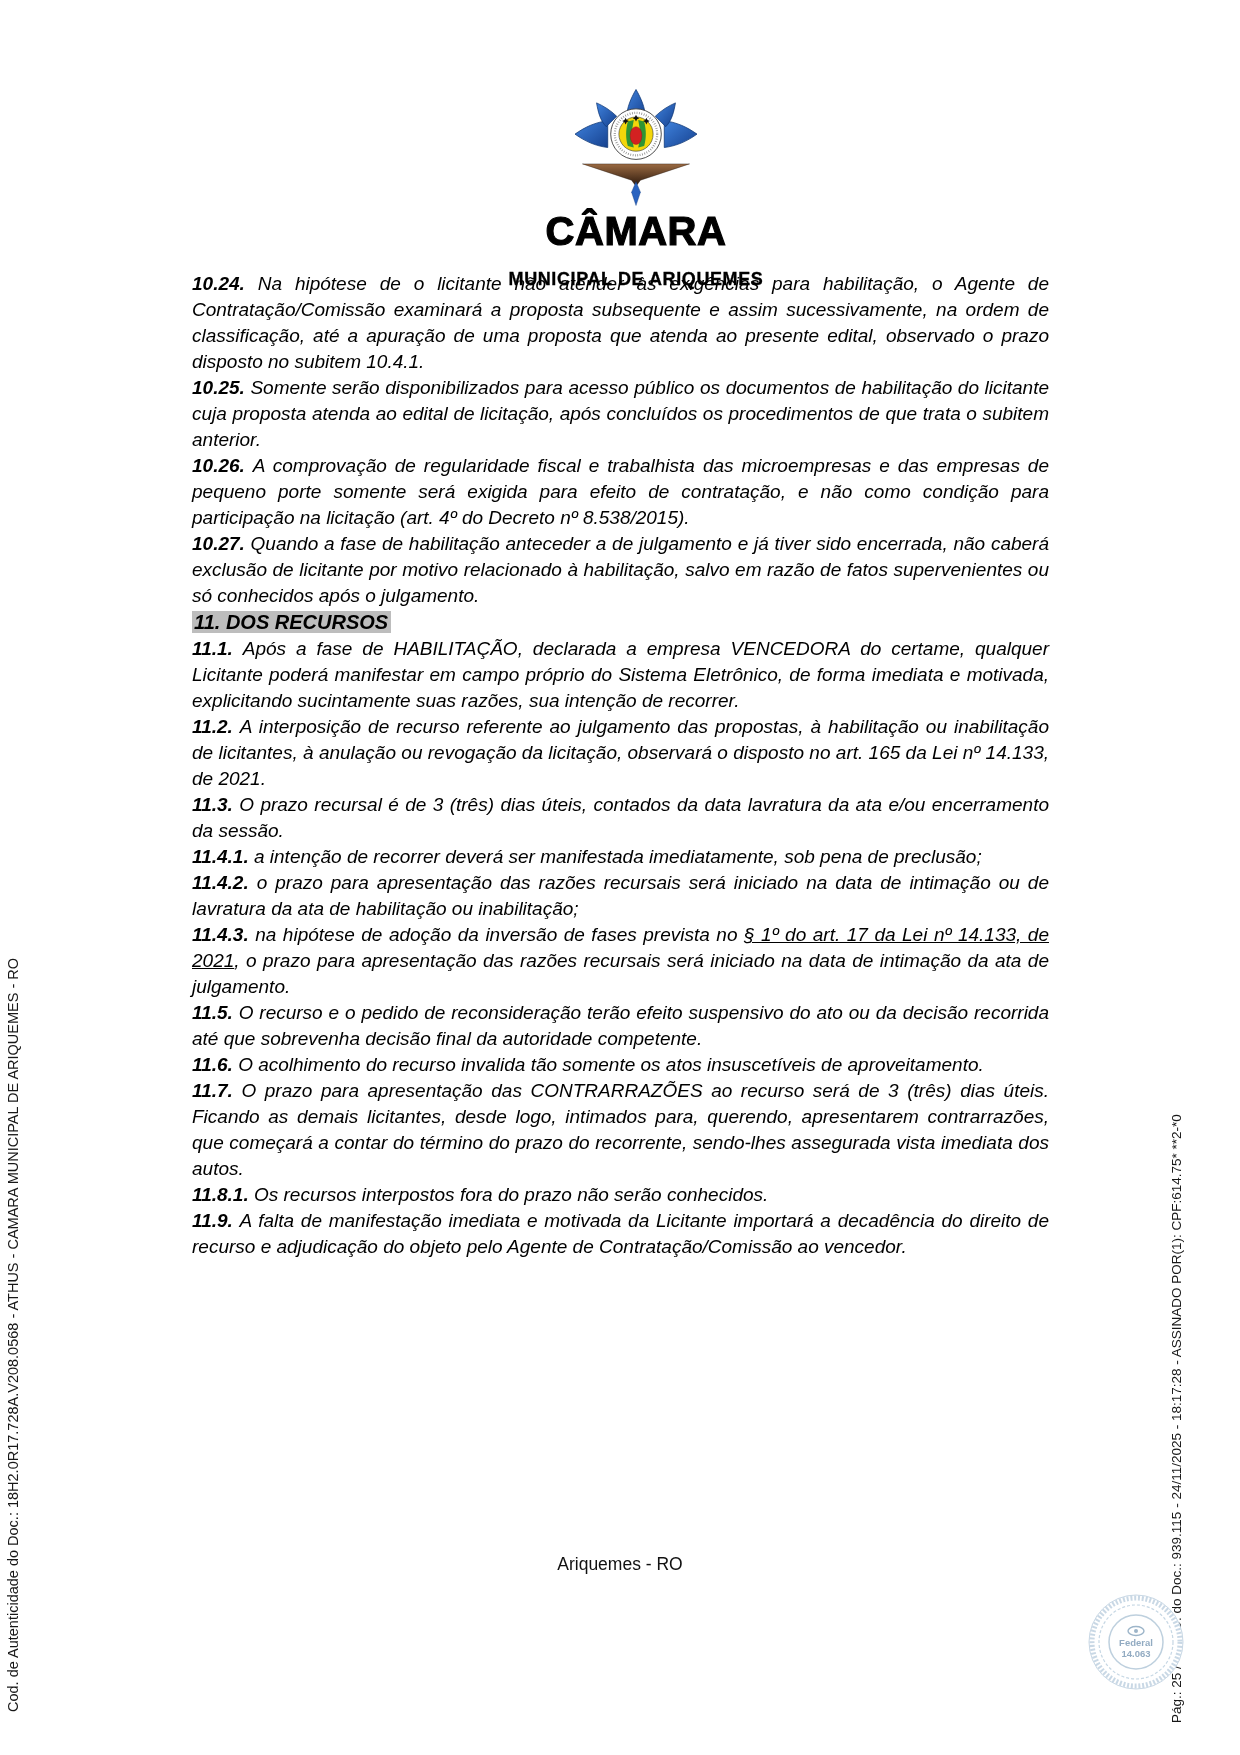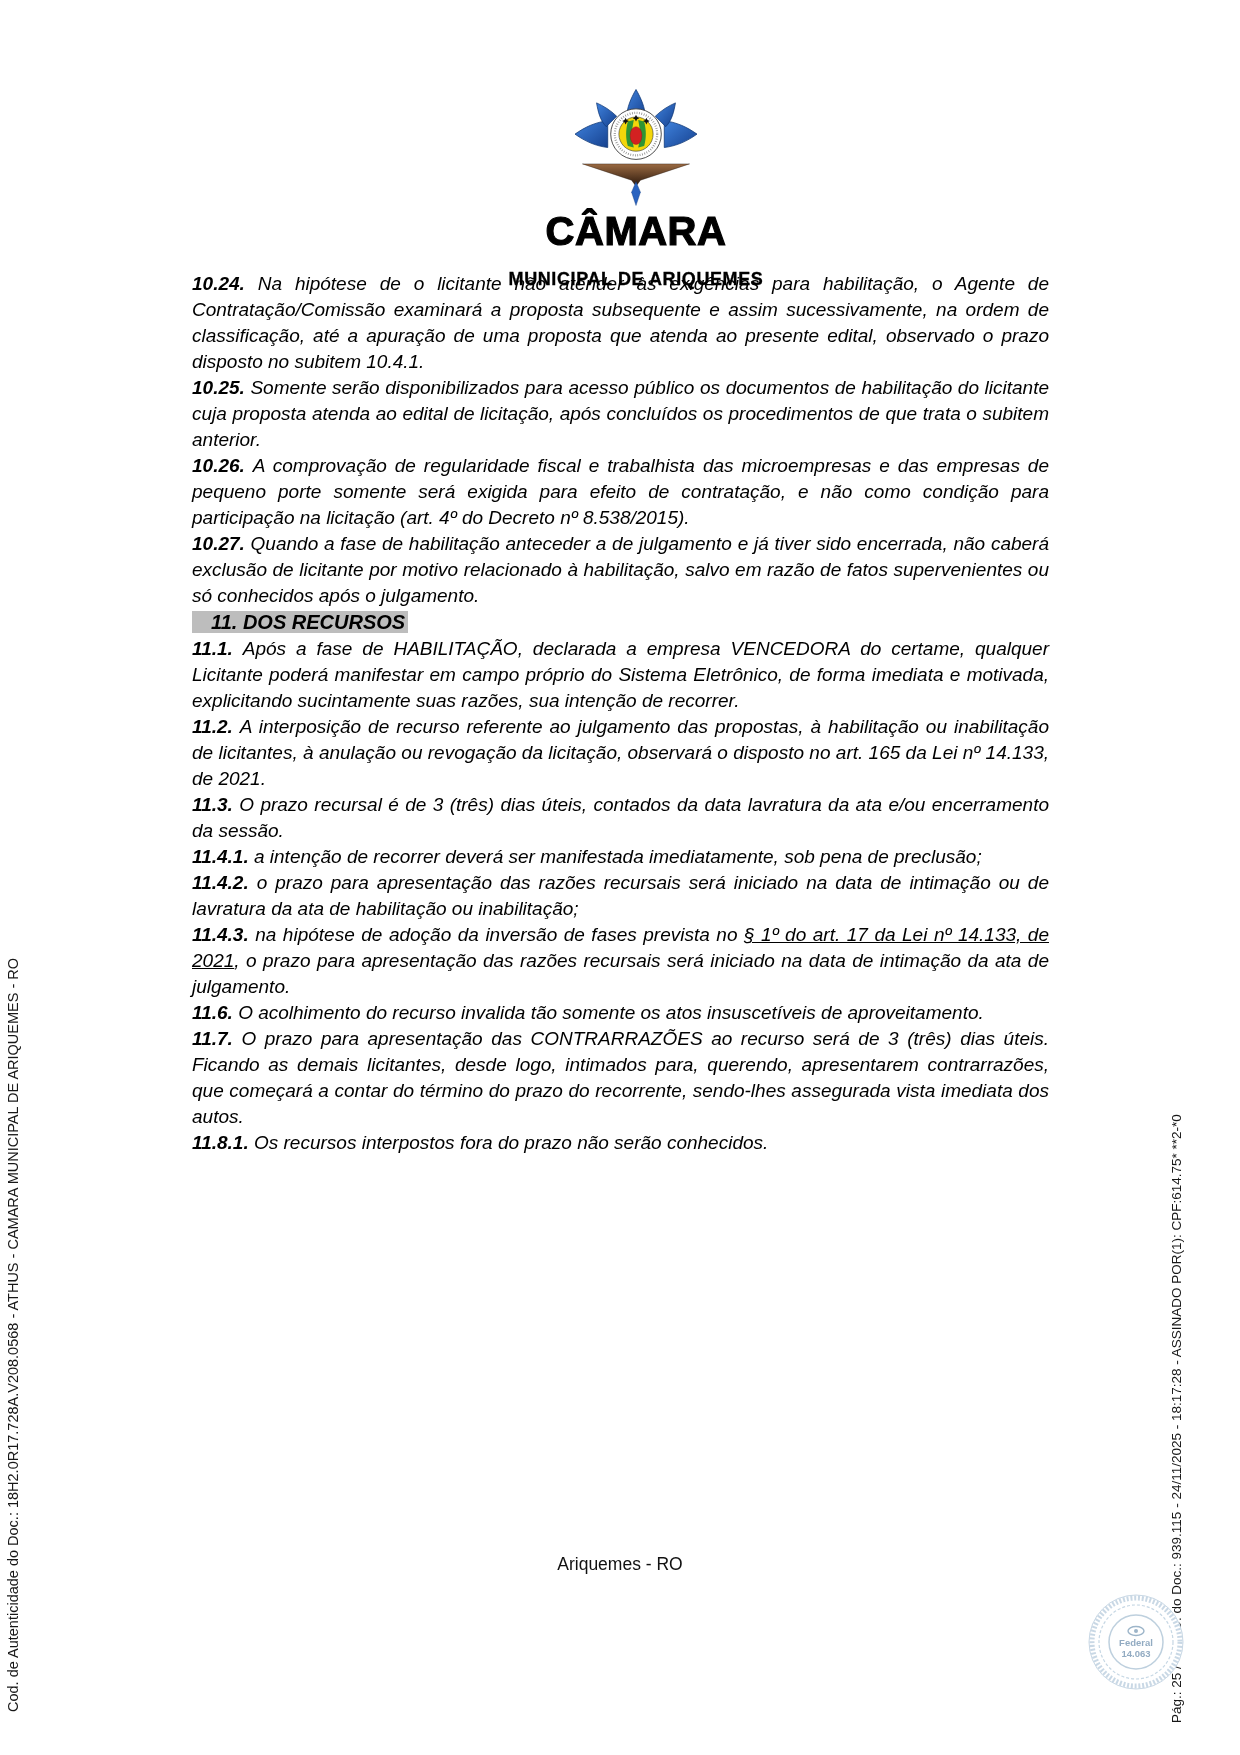--- a/index.html
+++ b/index.html
@@ -21,7 +21,7 @@
   .content p{margin:0;}
   .content .num{font-weight:bold;}
   .heading{margin-top:14px;text-align:left;}
-  .hl{background:#bdbdbd;font-weight:bold;padding:0 3px 0 19px;font-size:20px;}
+  .hl{background:#bdbdbd;font-weight:bold;padding:0 3px 0 2px;font-size:20px;}
   .u{text-decoration:underline;}
 
   

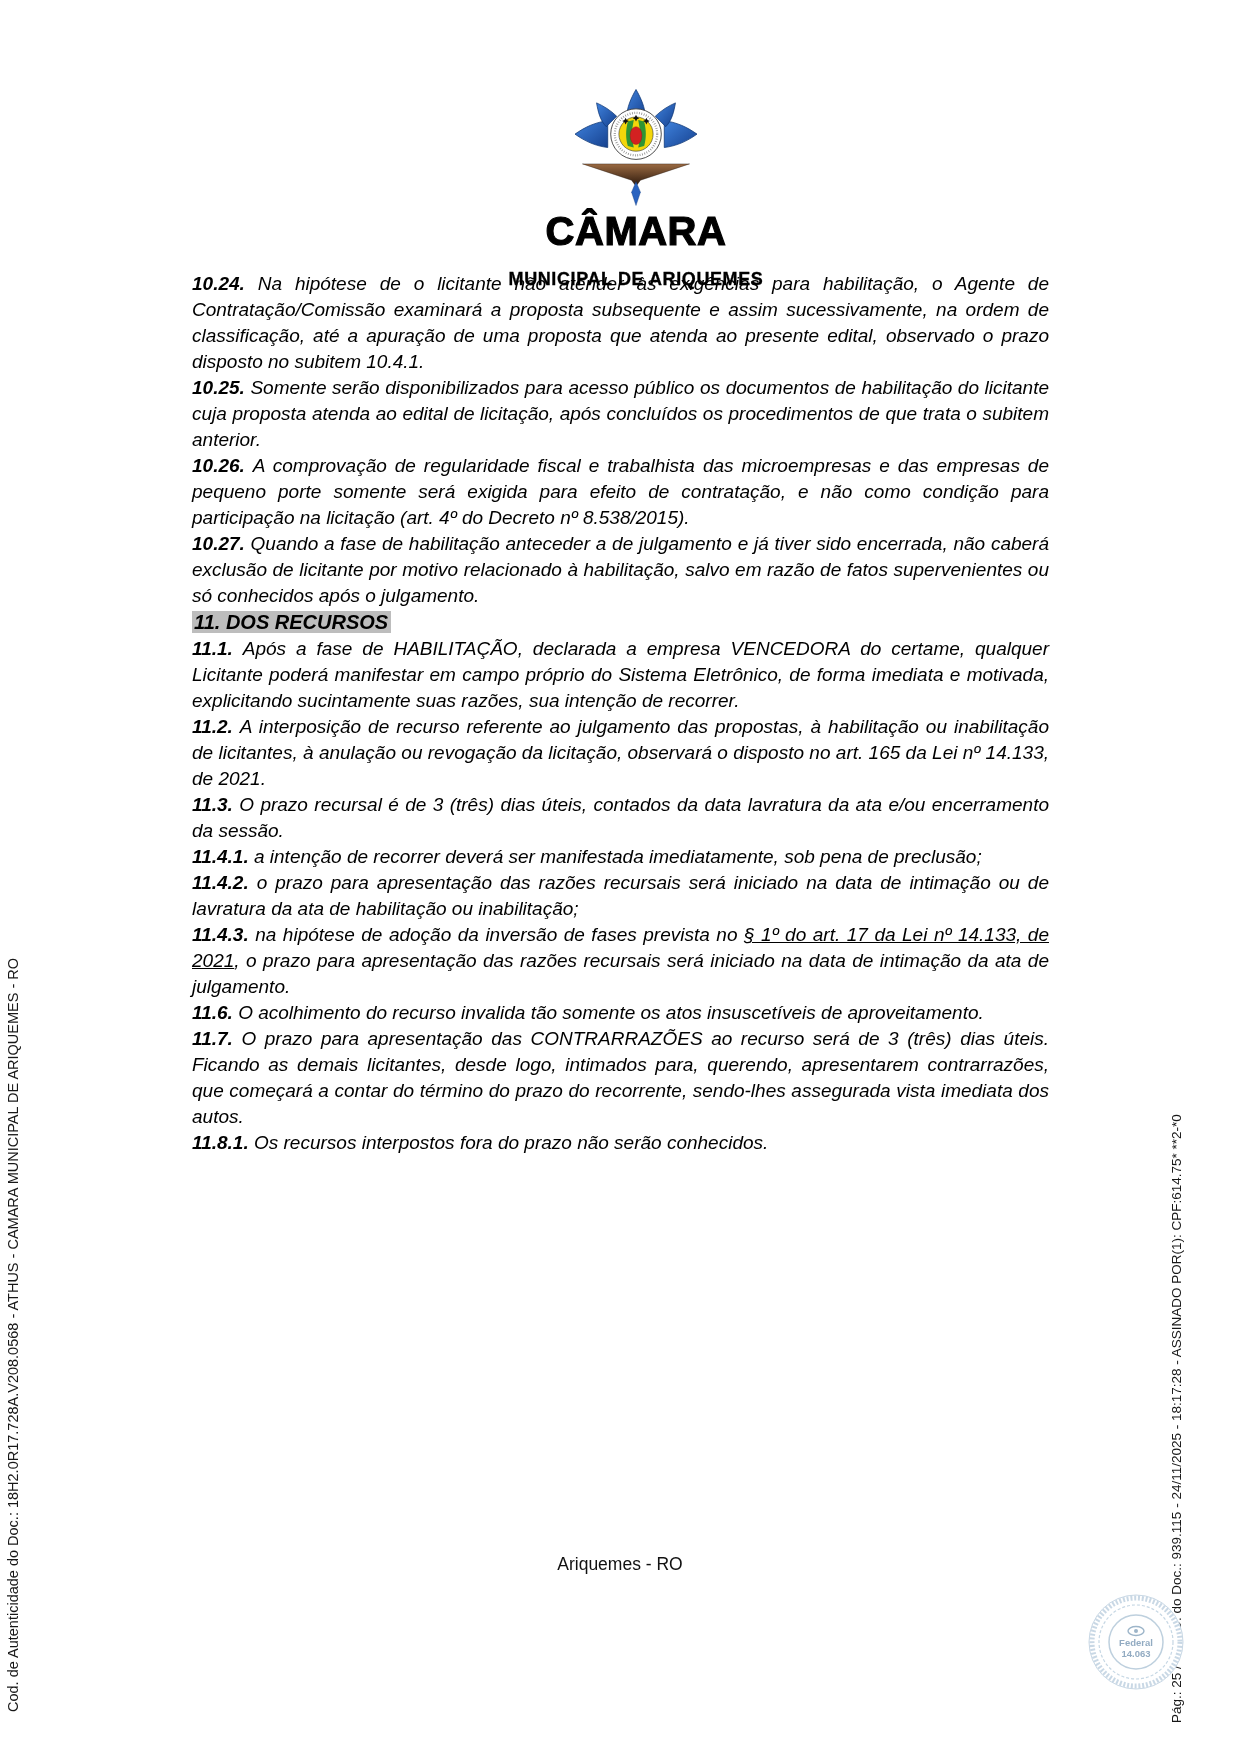--- a/index.html
+++ b/index.html
@@ -94,6 +94,7 @@
       <p><span class="num">11.4.1. </span><span>a intenção de recorrer deverá ser manifestada imediatamente, sob pena de preclusão;</span></p>
       <p><span class="num">11.4.2. </span><span>o prazo para apresentação das razões recursais será iniciado na data de intimação ou de lavratura da ata de habilitação ou inabilitação;</span></p>
       <p><span class="num">11.4.3. </span><span>na hipótese de adoção da inversão de fases prevista no </span><span class="u">§ 1º do art. 17 da Lei nº 14.133, de 2021</span><span>, o prazo para apresentação das razões recursais será iniciado na data de intimação da ata de julgamento.</span></p>
+      <p><span class="num">11.5. </span><span>O recurso e o pedido de reconsideração terão efeito suspensivo do ato ou da decisão recorrida até que sobrevenha decisão final da autoridade competente.</span></p>
       <p><span class="num">11.6. </span><span>O acolhimento do recurso invalida tão somente os atos insuscetíveis de aproveitamento.</span></p>
       <p><span class="num">11.7. </span><span>O prazo para apresentação das CONTRARRAZÕES ao recurso será de 3 (três) dias úteis. Ficando as demais licitantes, desde logo, intimados para, querendo, apresentarem contrarrazões, que começará a contar do término do prazo do recorrente, sendo-lhes assegurada vista imediata dos autos.</span></p>
       <p><span class="num">11.8.1. </span><span>Os recursos interpostos fora do prazo não serão conhecidos.</span></p>

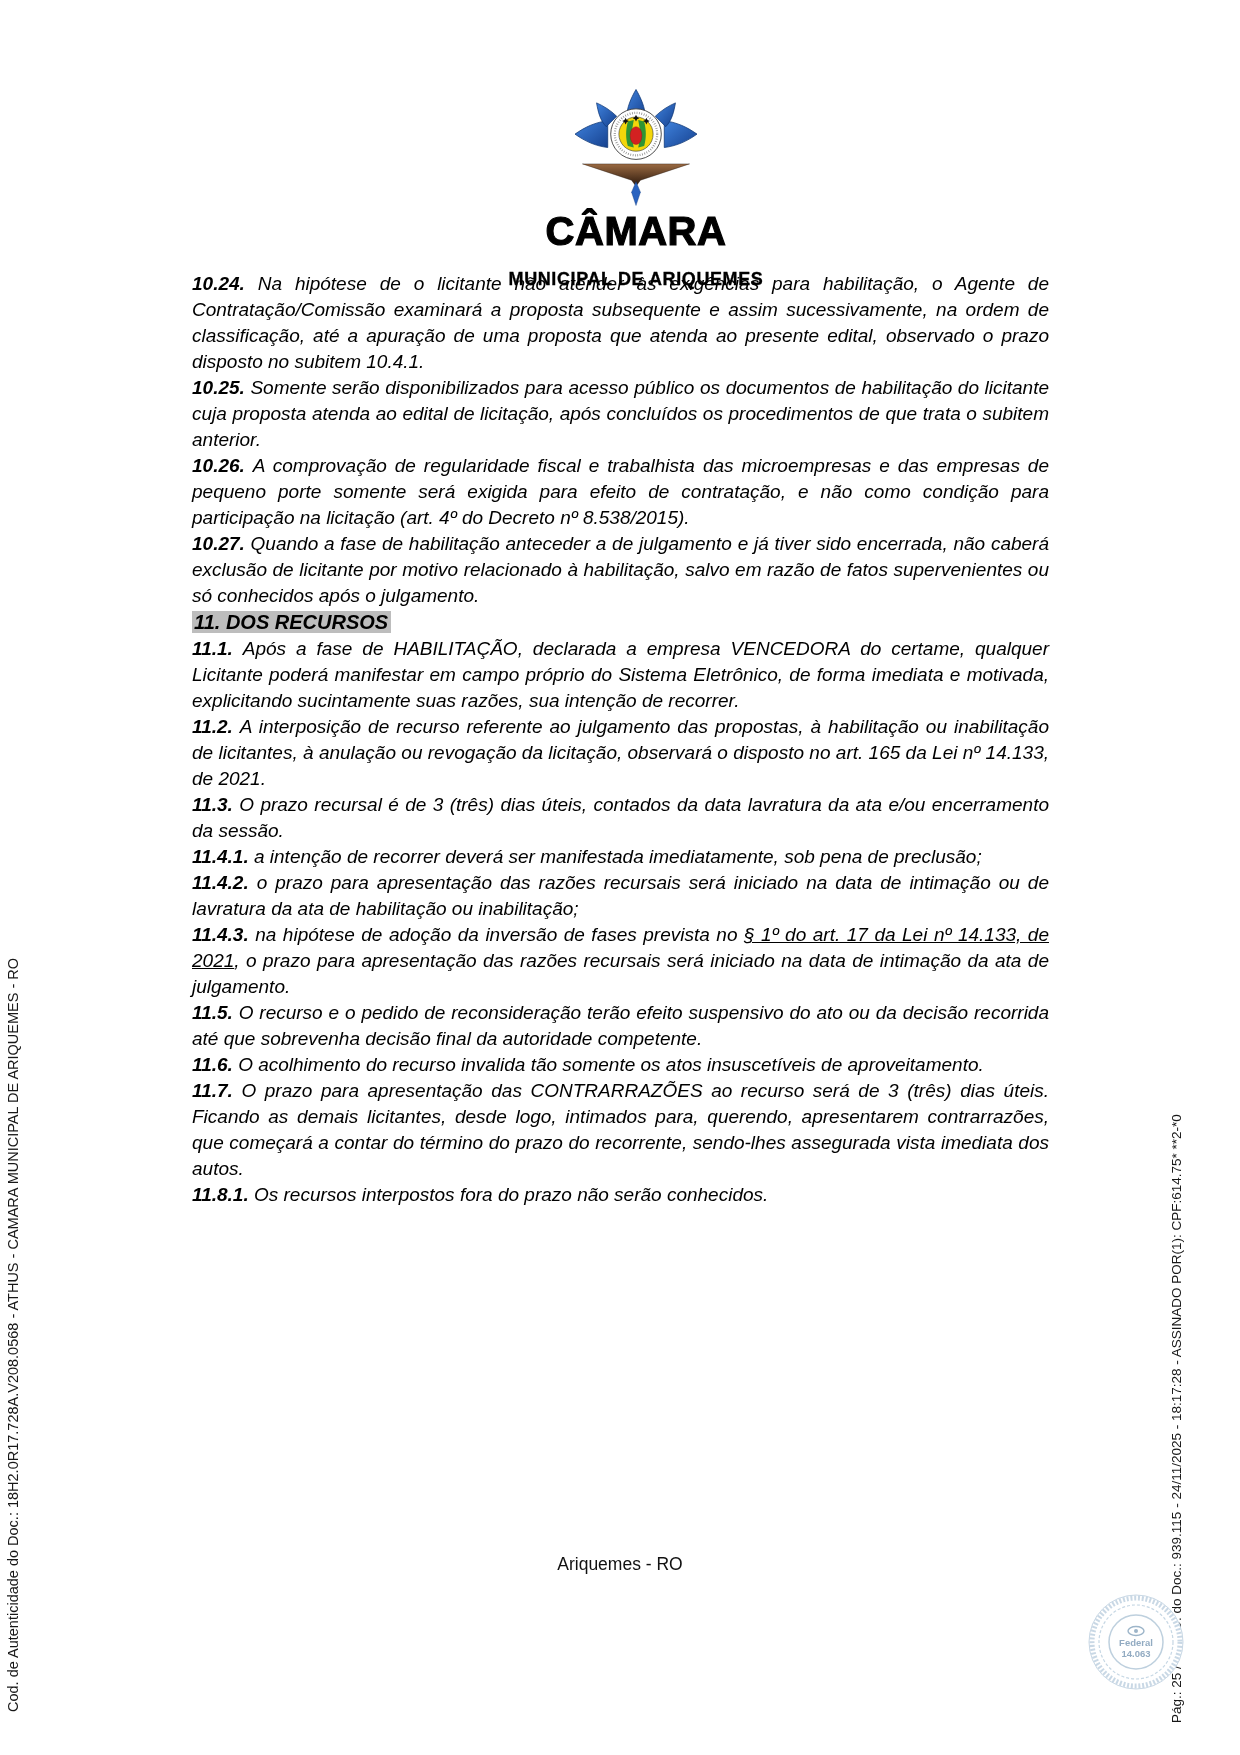--- a/index.html
+++ b/index.html
@@ -98,6 +98,7 @@
       <p><span class="num">11.6. </span><span>O acolhimento do recurso invalida tão somente os atos insuscetíveis de aproveitamento.</span></p>
       <p><span class="num">11.7. </span><span>O prazo para apresentação das CONTRARRAZÕES ao recurso será de 3 (três) dias úteis. Ficando as demais licitantes, desde logo, intimados para, querendo, apresentarem contrarrazões, que começará a contar do término do prazo do recorrente, sendo-lhes assegurada vista imediata dos autos.</span></p>
       <p><span class="num">11.8.1. </span><span>Os recursos interpostos fora do prazo não serão conhecidos.</span></p>
+      <p><span class="num">11.9. </span><span>A falta de manifestação imediata e motivada da Licitante importará a decadência do direito de recurso e adjudicação do objeto pelo Agente de Contratação/Comissão ao vencedor.</span></p>
     </div>
 
   <div class="footer">

